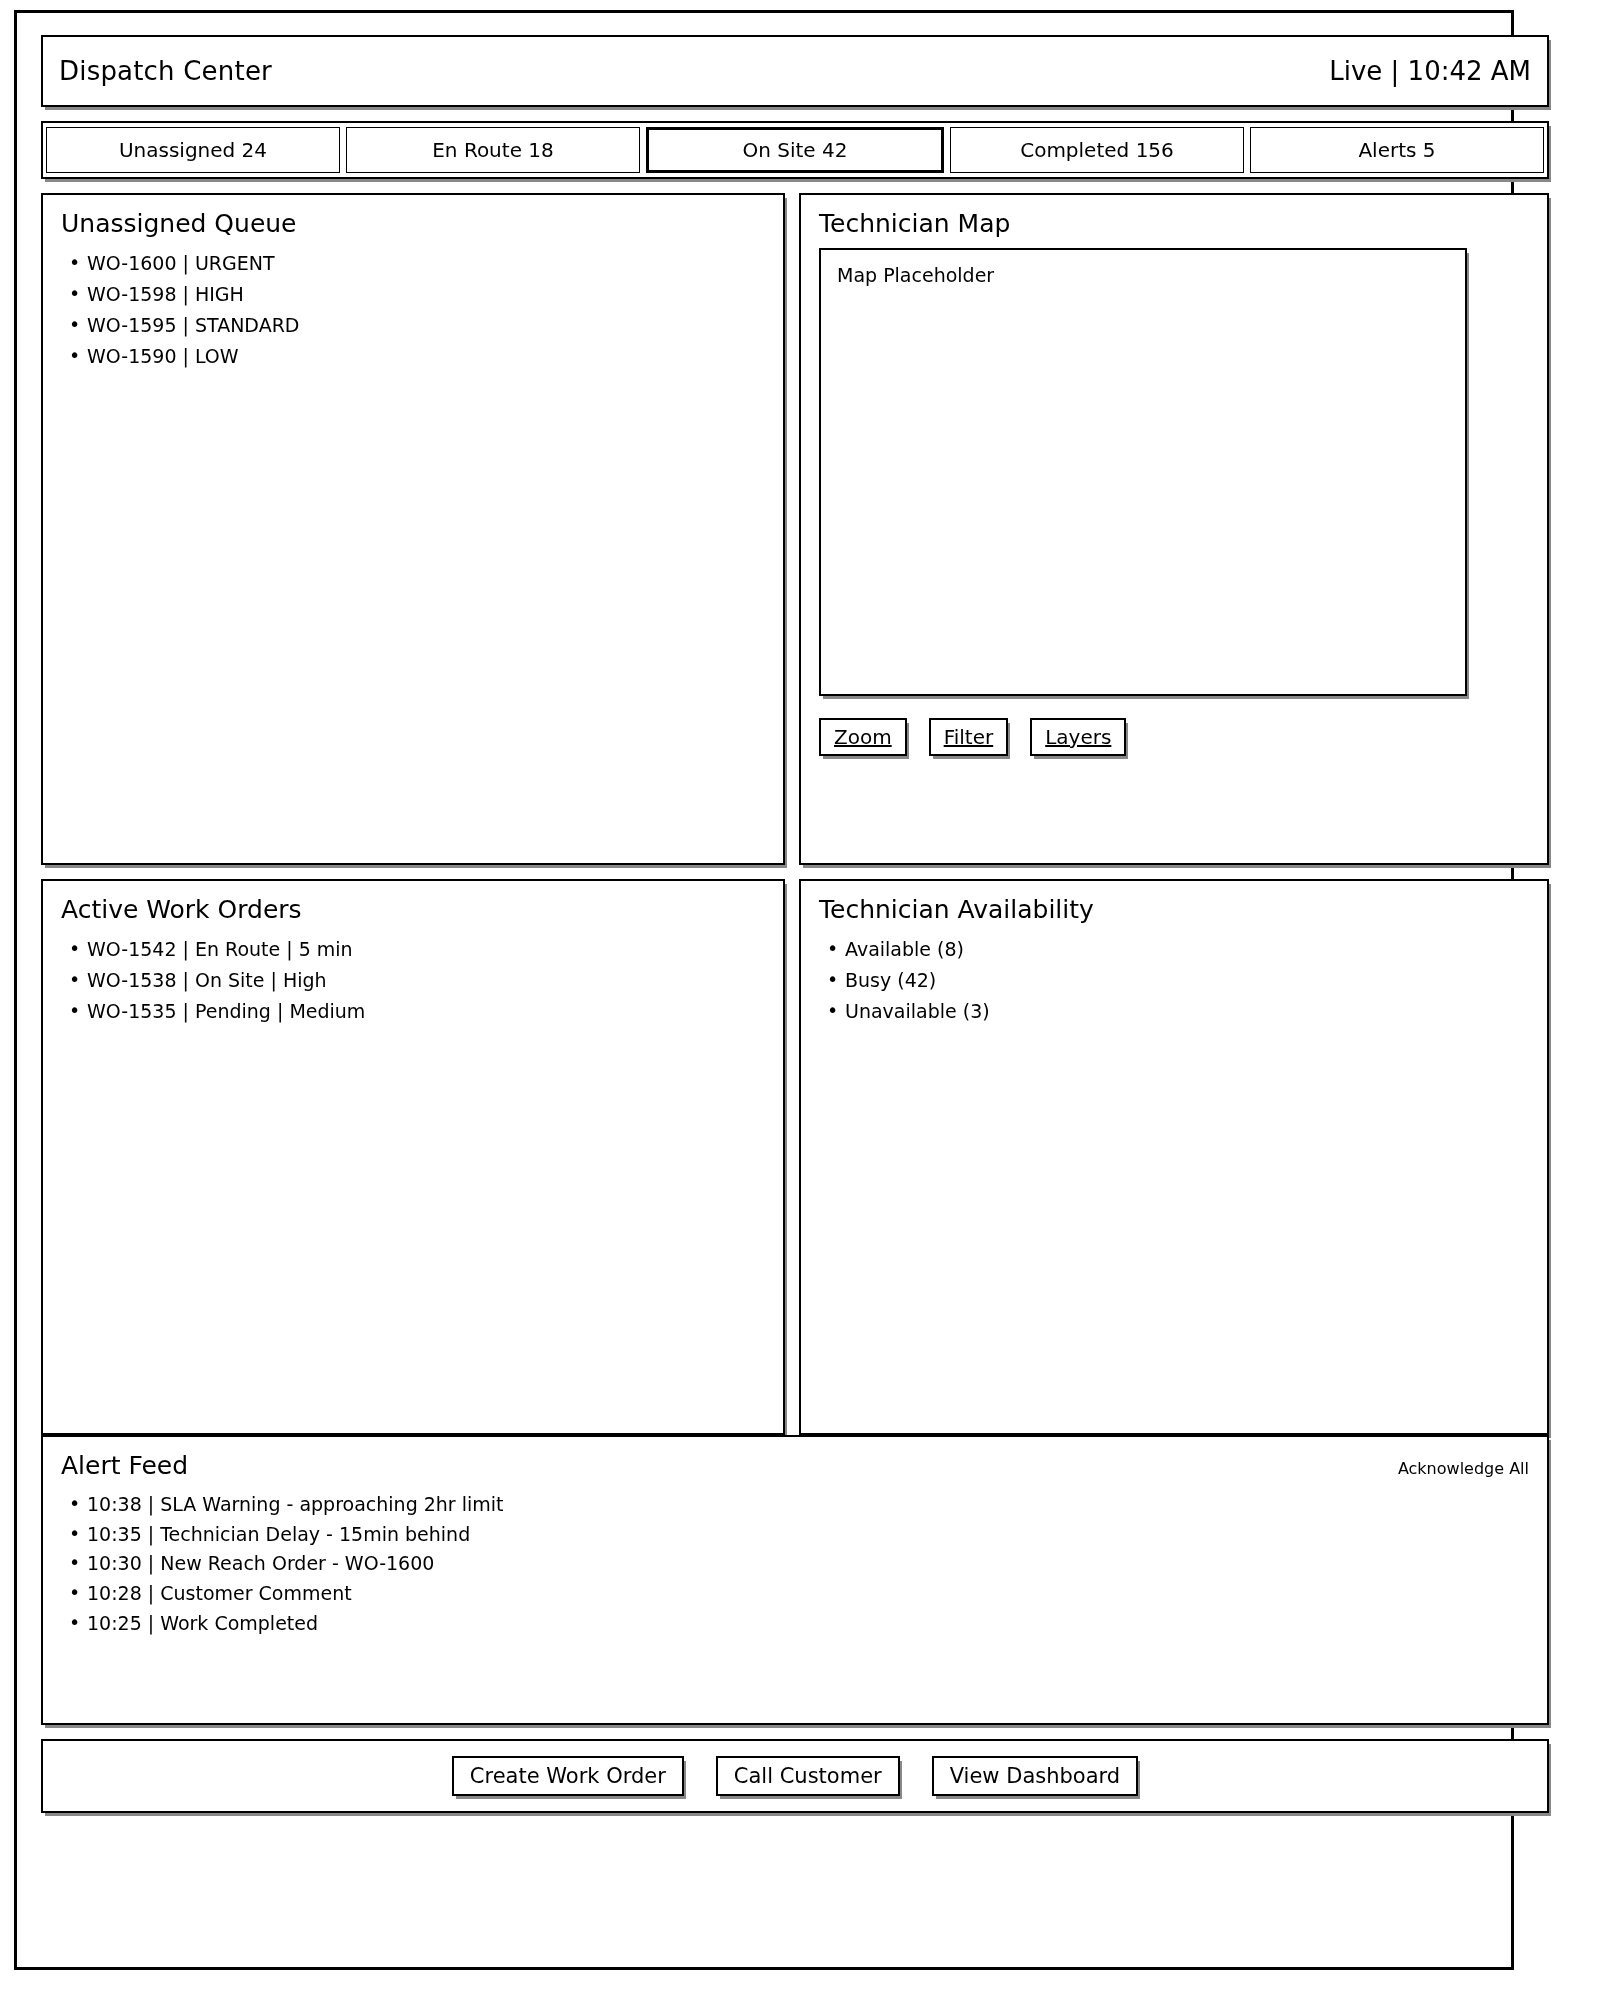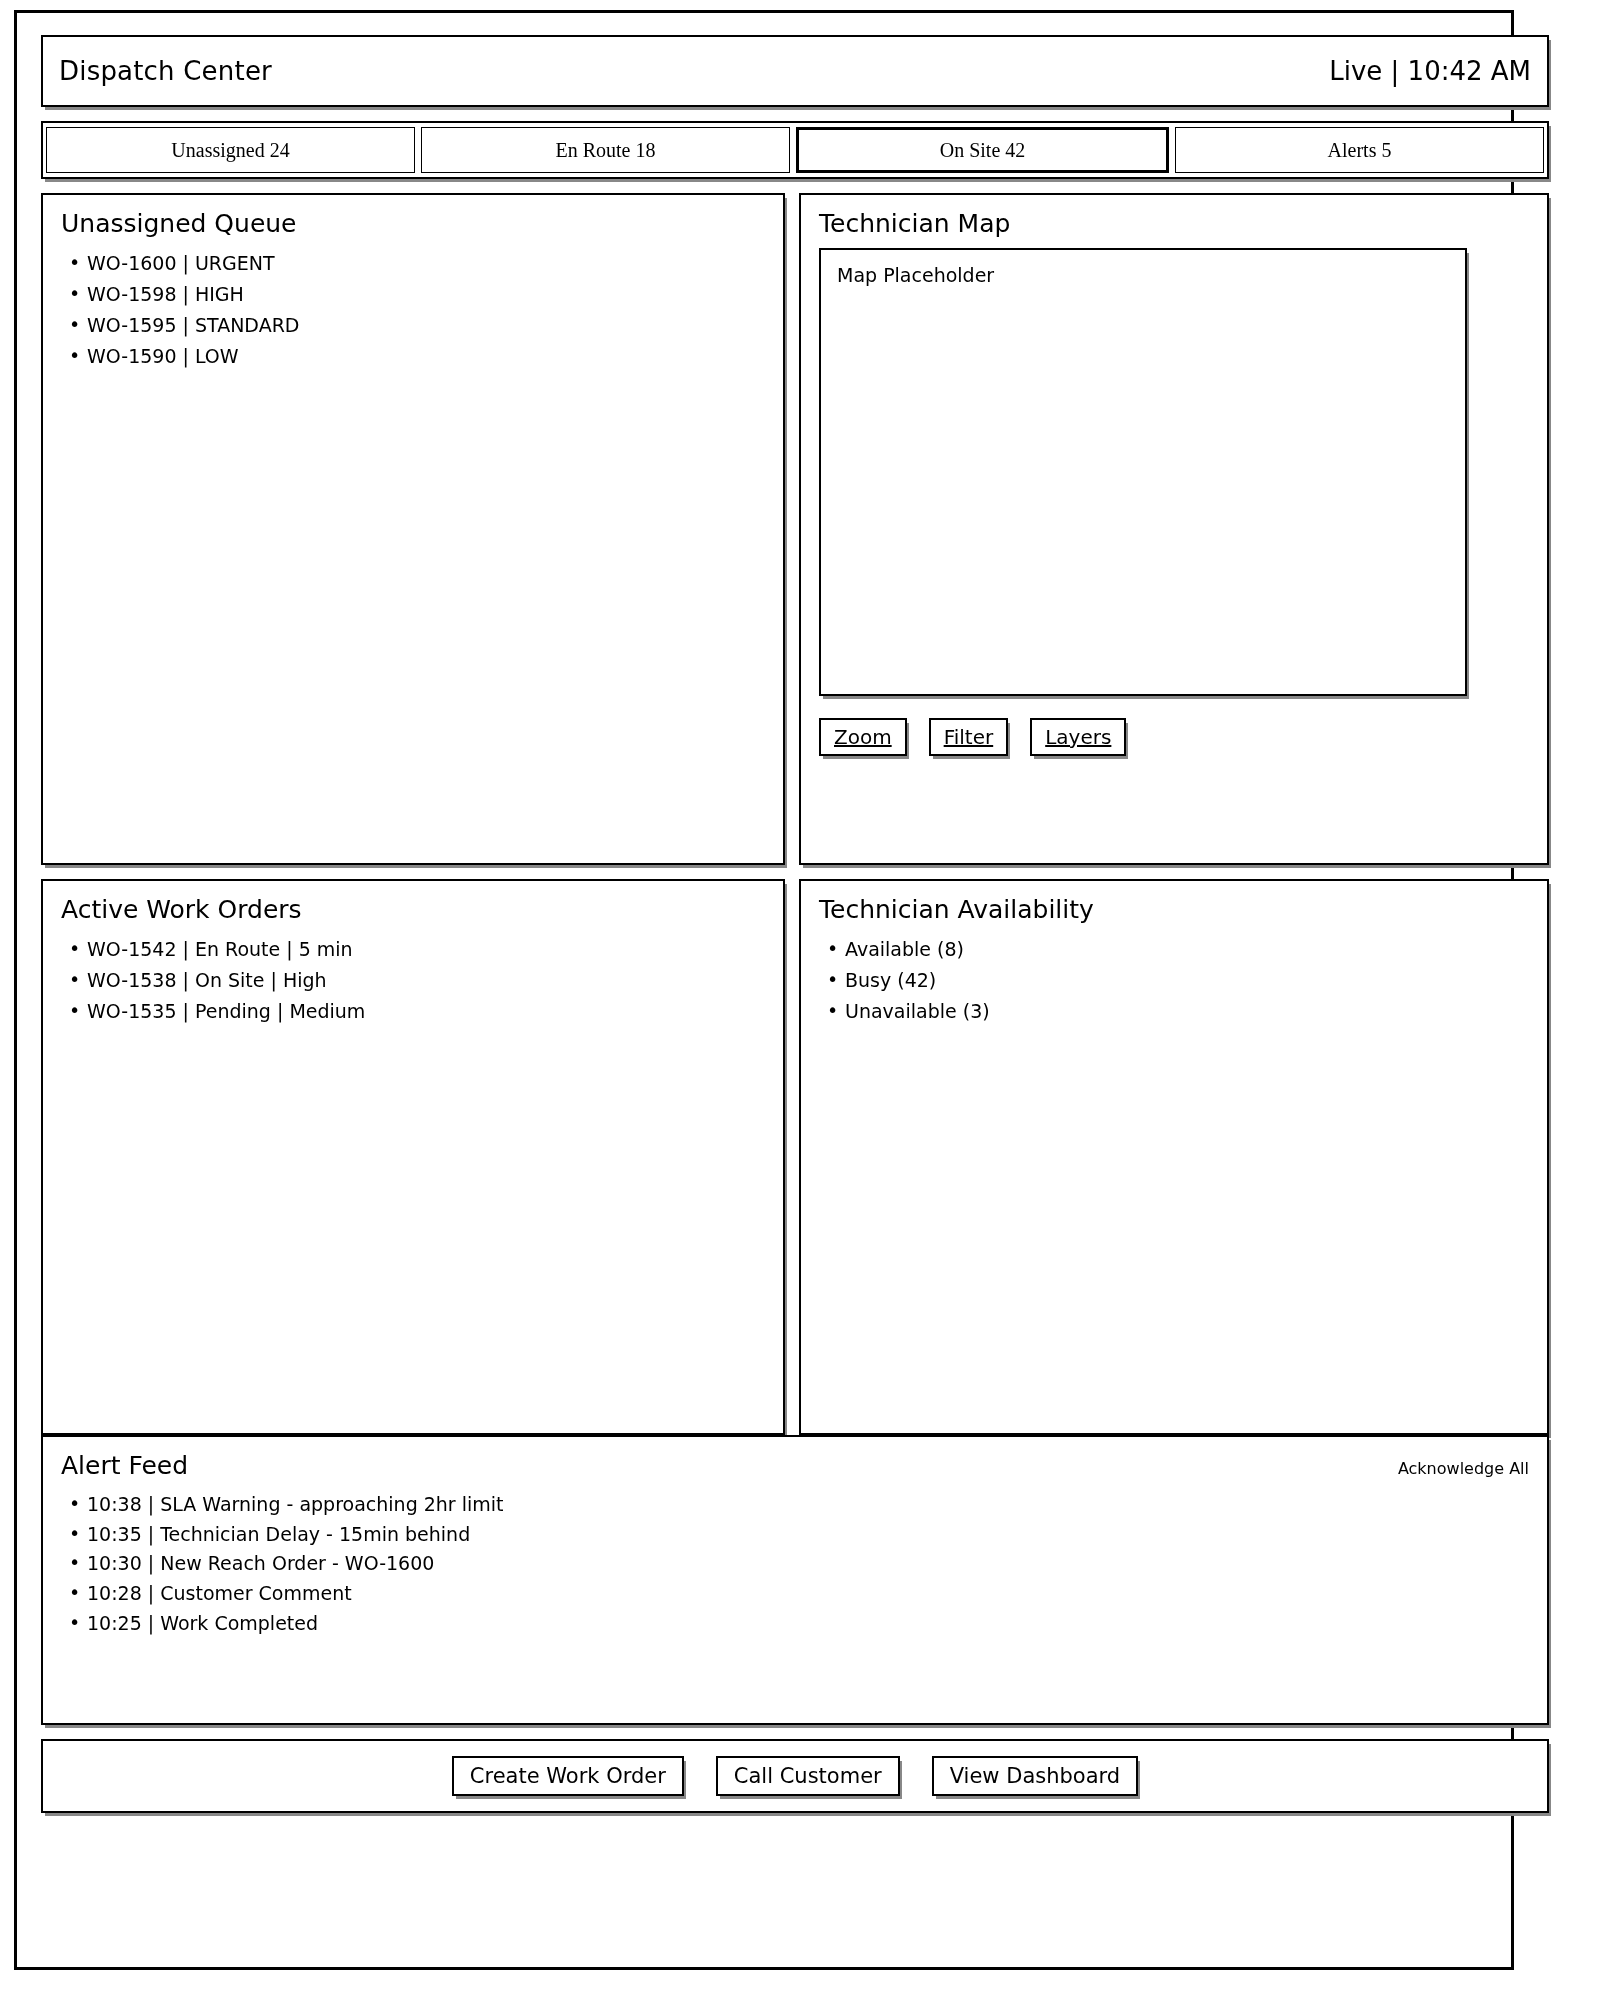--- a/index.html
+++ b/index.html
@@ -75,7 +75,6 @@
     justify-content: center;
     font-size: 20px;
     background: #fff;
-    font-family: Liberation Serif, serif;
   }
   .tab.active {
     border-width: 3px;

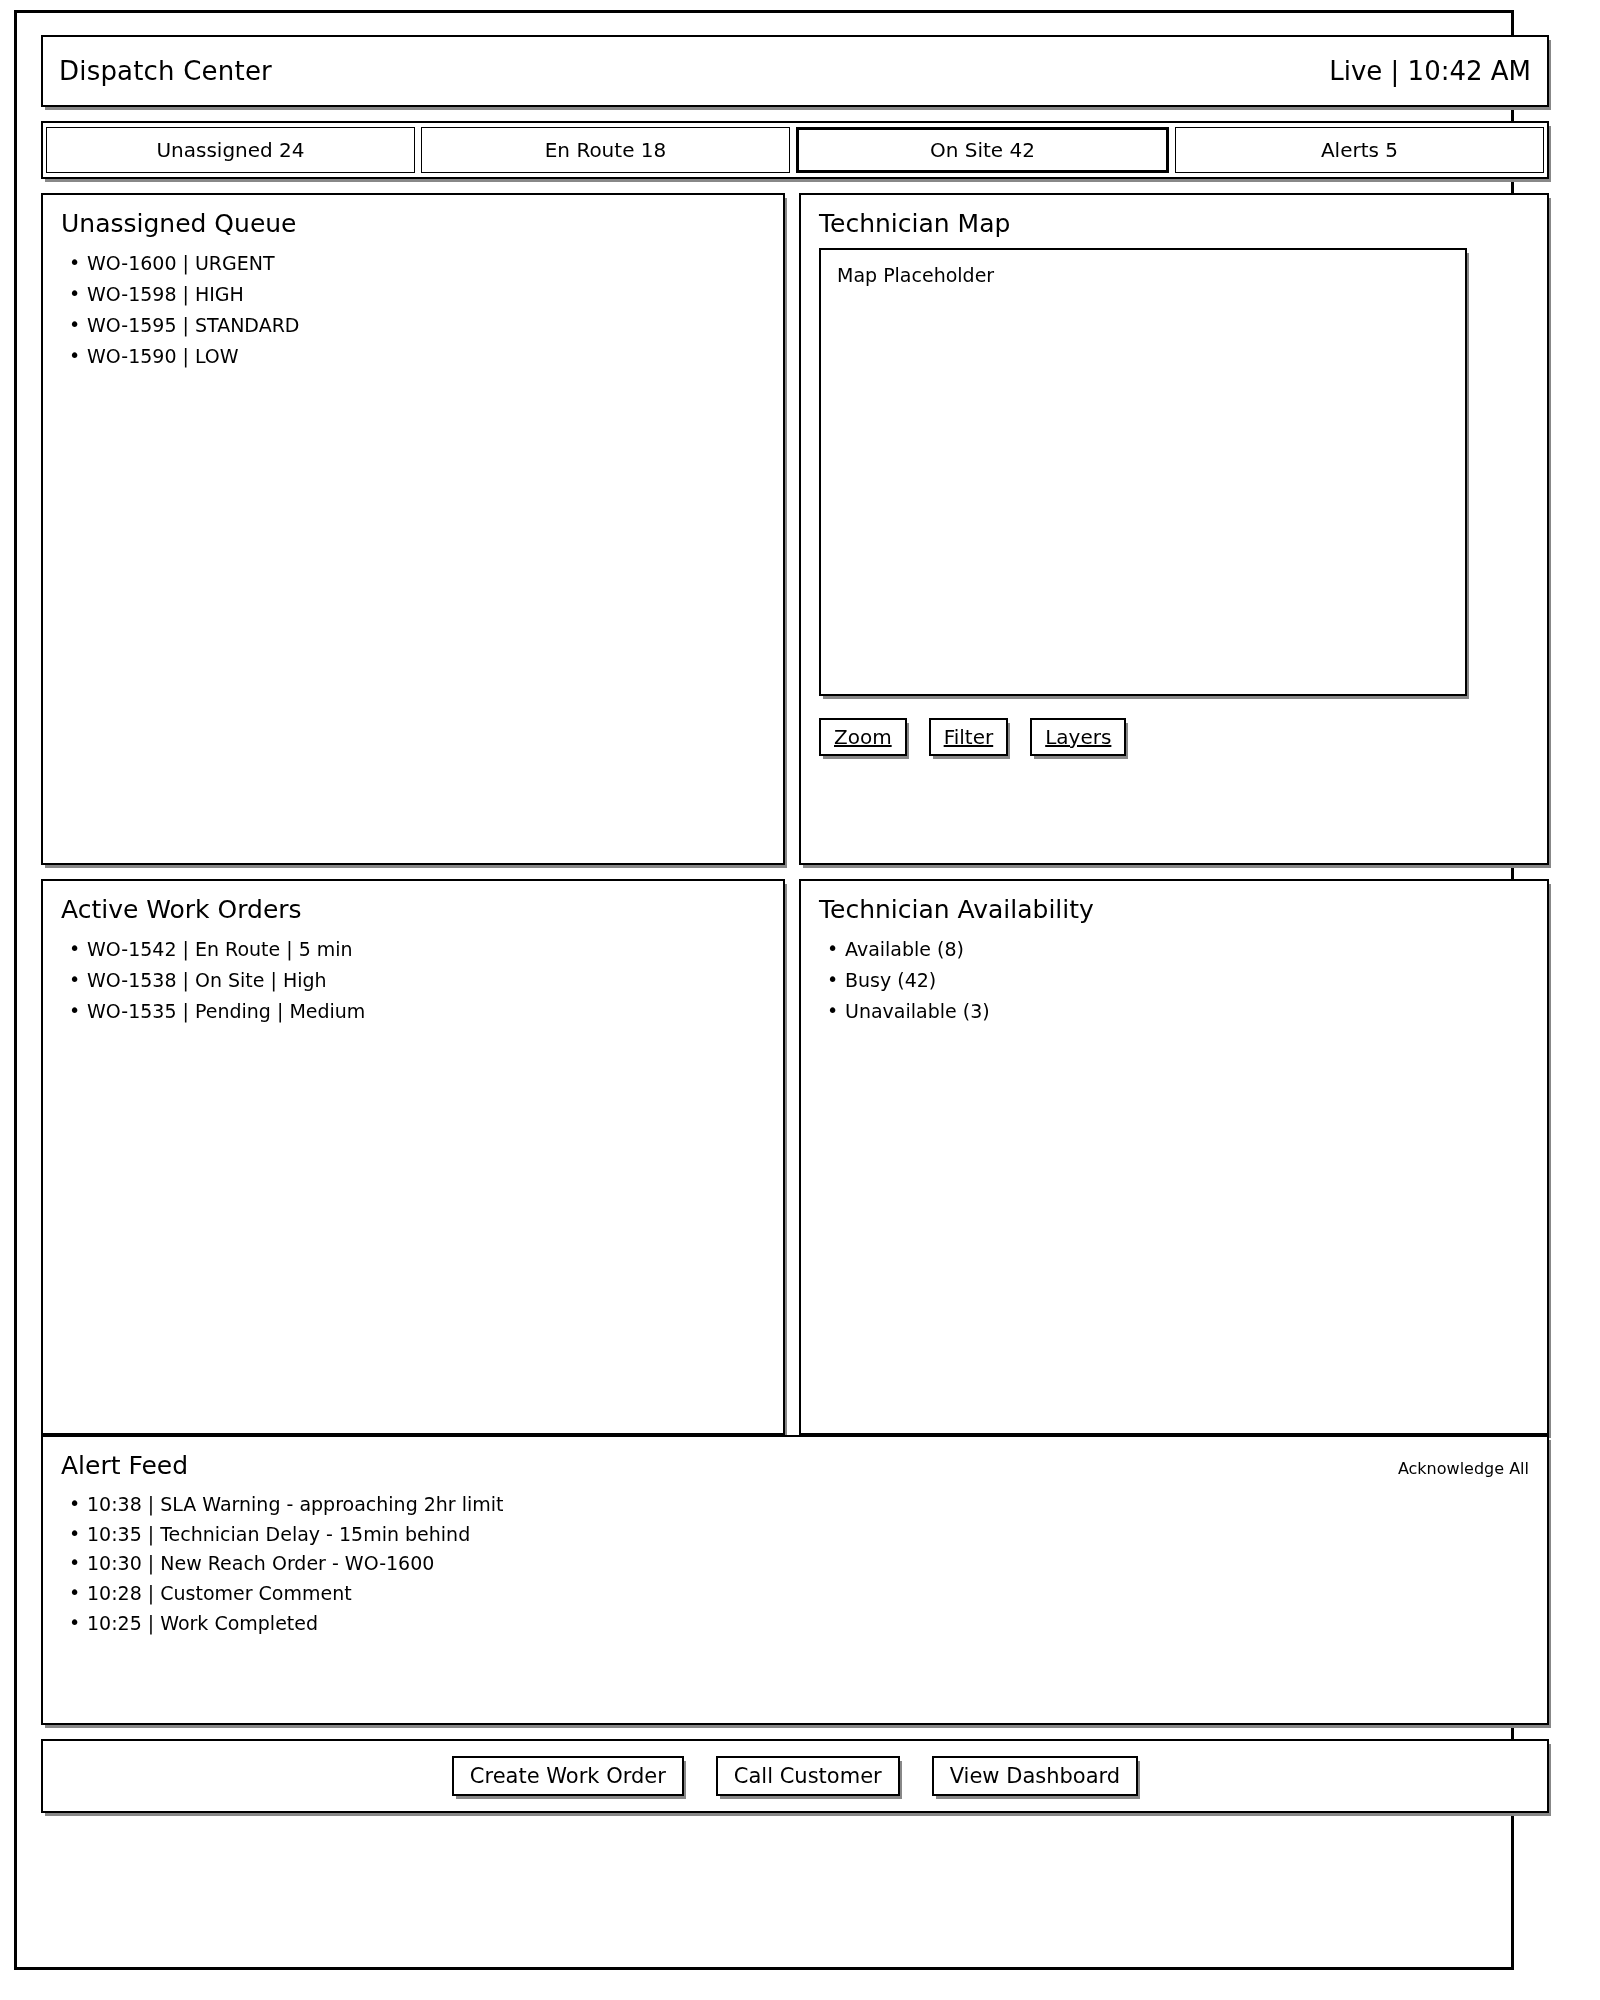--- a/index.html
+++ b/index.html
@@ -209,6 +209,7 @@
       <div class="tab plain">Unassigned 24</div>
       <div class="tab plain">En Route 18</div>
       <div class="tab active">On Site 42</div>
+      <div class="tab plain">Completed 156</div>
       <div class="tab plain">Alerts 5</div>
     </div>
 

